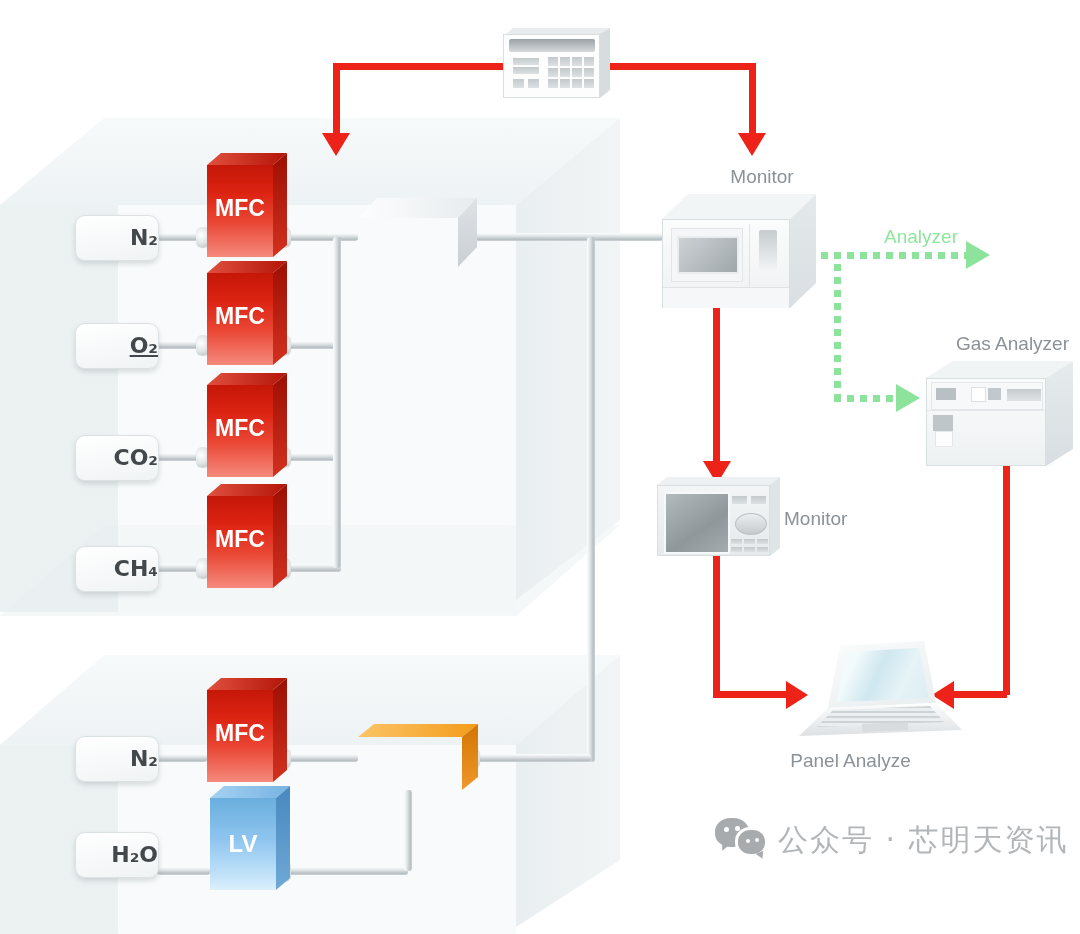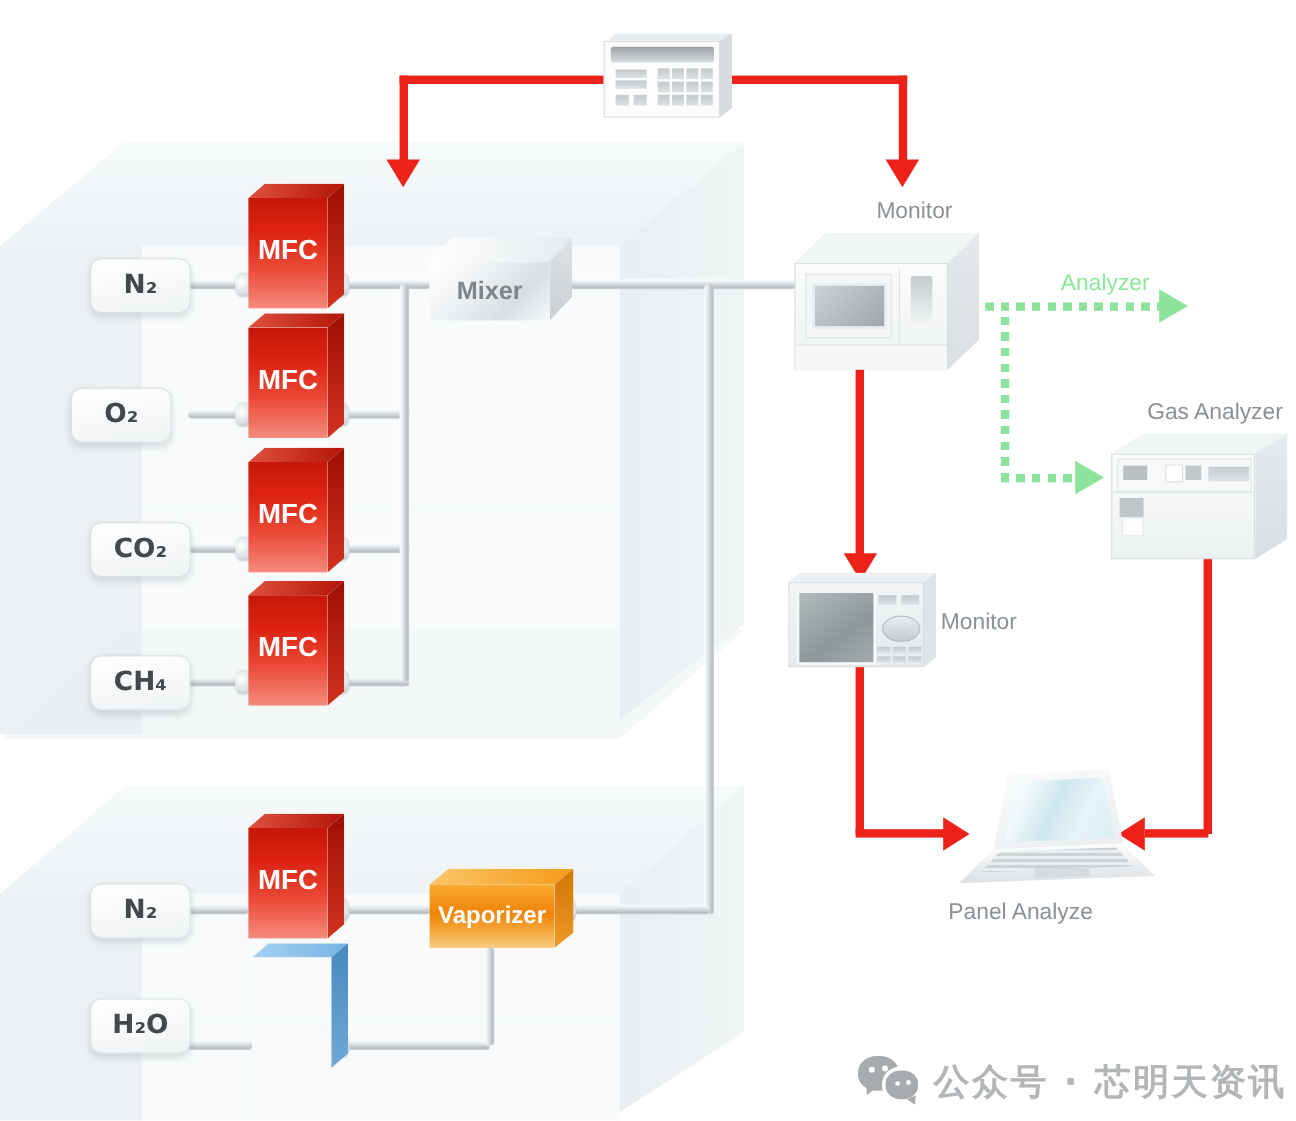--- a/index.html
+++ b/index.html
@@ -34,7 +34,7 @@
   .pill{width:82px;height:44px;border-radius:10px;border:1px solid #dce1e4;
         background:linear-gradient(170deg,#ffffff,#f0f3f4);
         box-shadow:0 3px 5px rgba(120,130,135,.25);
-        color:#42484c;font-weight:bold;font-size:22px;text-align:center;line-height:44px;
+        color:#42484c;font-weight:bold;font-size:22px;text-align:right;line-height:44px;
         font-family:"DejaVu Sans","Liberation Sans",sans-serif;}
   
   .mfc-front{width:66px;height:92px;background:linear-gradient(180deg,#c51708 0%,#dc2312 30%,#ea4634 62%,#f58a7d 100%);

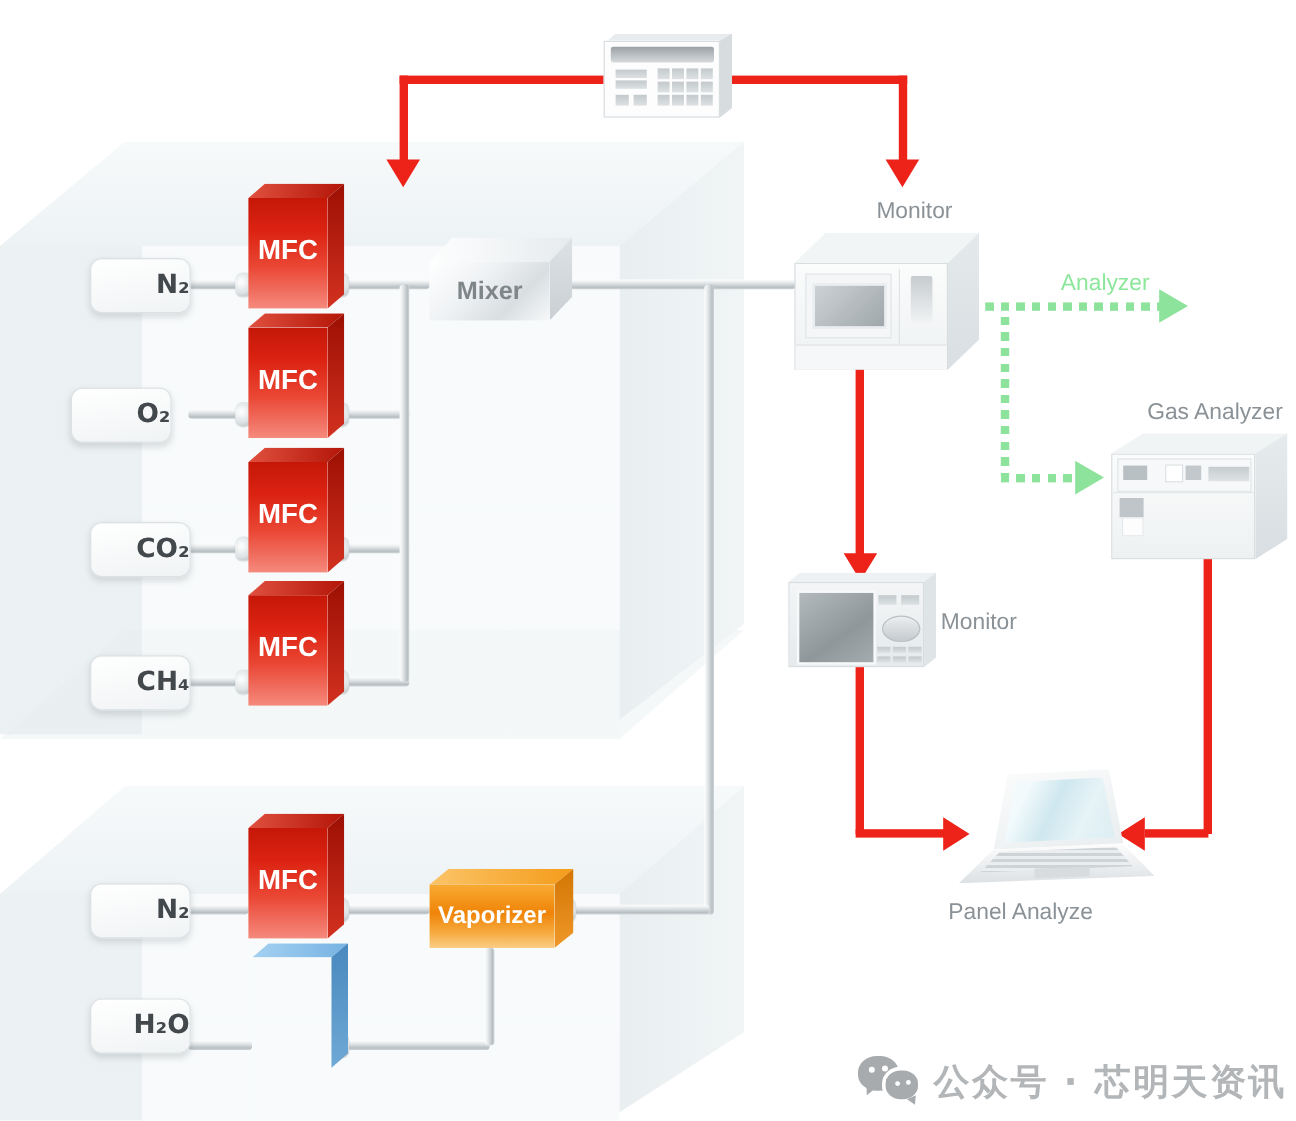--- a/index.html
+++ b/index.html
@@ -177,7 +177,6 @@
 
   <div class="abs mix-top" style="left:358px;top:198px;"></div>
   <div class="abs mix-side" style="left:458px;top:198px;"></div>
-  <div class="abs mix-front" style="left:358px;top:218px;">Mixer</div>
 
   <div class="abs" style="left:503px;top:28px;width:110px;height:70px;">
     <div class="abs" style="left:3px;top:0;width:104px;height:6px;clip-path:polygon(0 6px,97px 6px,104px 0,7px 0);background:#e8ecee;"></div>

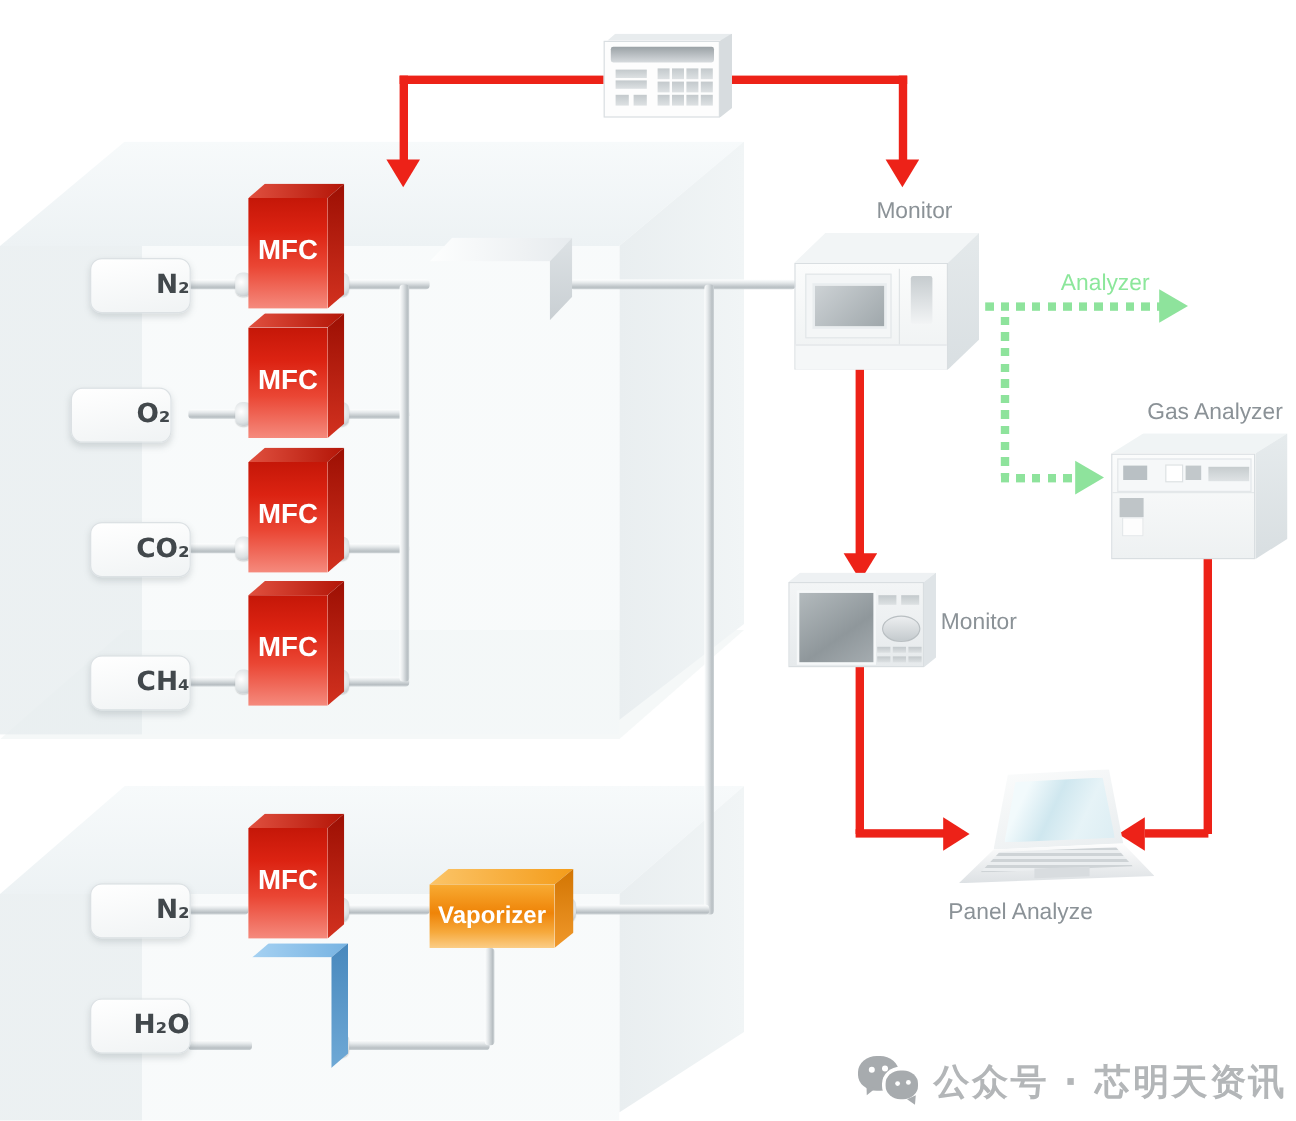--- a/index.html
+++ b/index.html
@@ -132,7 +132,7 @@
   <div class="abs garr-right" style="left:896px;top:384px;"></div>
 
   <div class="abs pill" style="left:75px;top:215px;">N₂</div>
-  <div class="abs pill" style="left:59px;top:323px;">O₂</div>
+  <div class="abs pill" style="left:75px;top:323px;text-decoration:underline;">O₂</div>
   <div class="abs pill" style="left:75px;top:435px;">CO₂</div>
   <div class="abs pill" style="left:75px;top:546px;">CH₄</div>
   <div class="abs pill" style="left:75px;top:736px;">N₂</div>

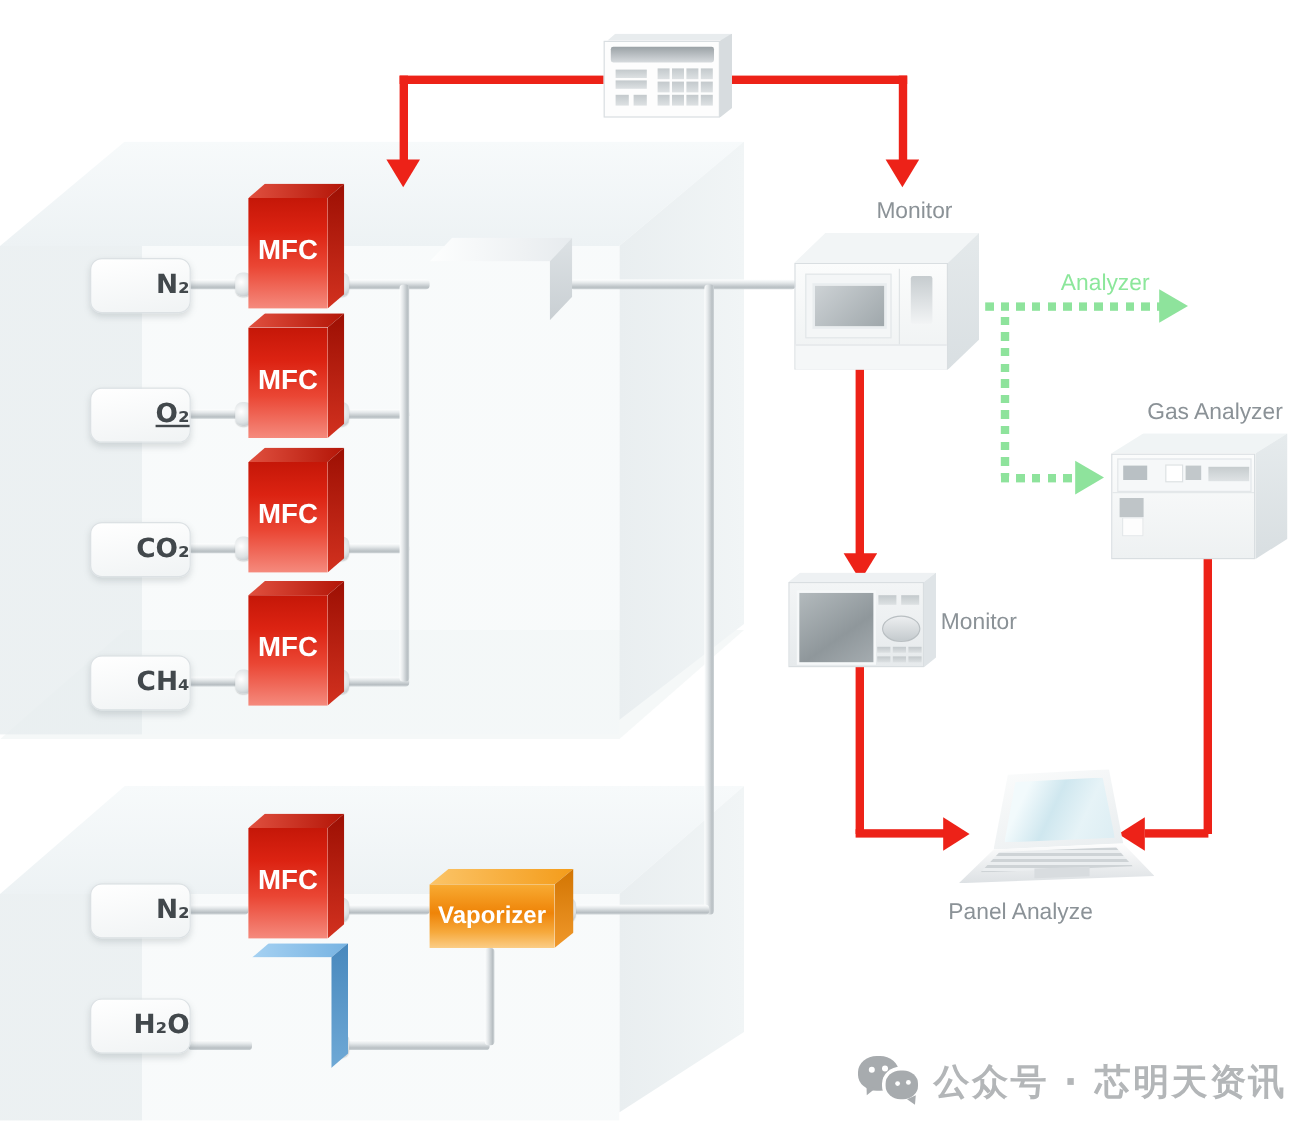--- a/index.html
+++ b/index.html
@@ -173,7 +173,6 @@
 
   <div class="abs vap-top" style="left:358px;top:724px;"></div>
   <div class="abs vap-side" style="left:462px;top:724px;"></div>
-  <div class="abs vap-front" style="left:358px;top:737px;">Vaporizer</div>
 
   <div class="abs mix-top" style="left:358px;top:198px;"></div>
   <div class="abs mix-side" style="left:458px;top:198px;"></div>

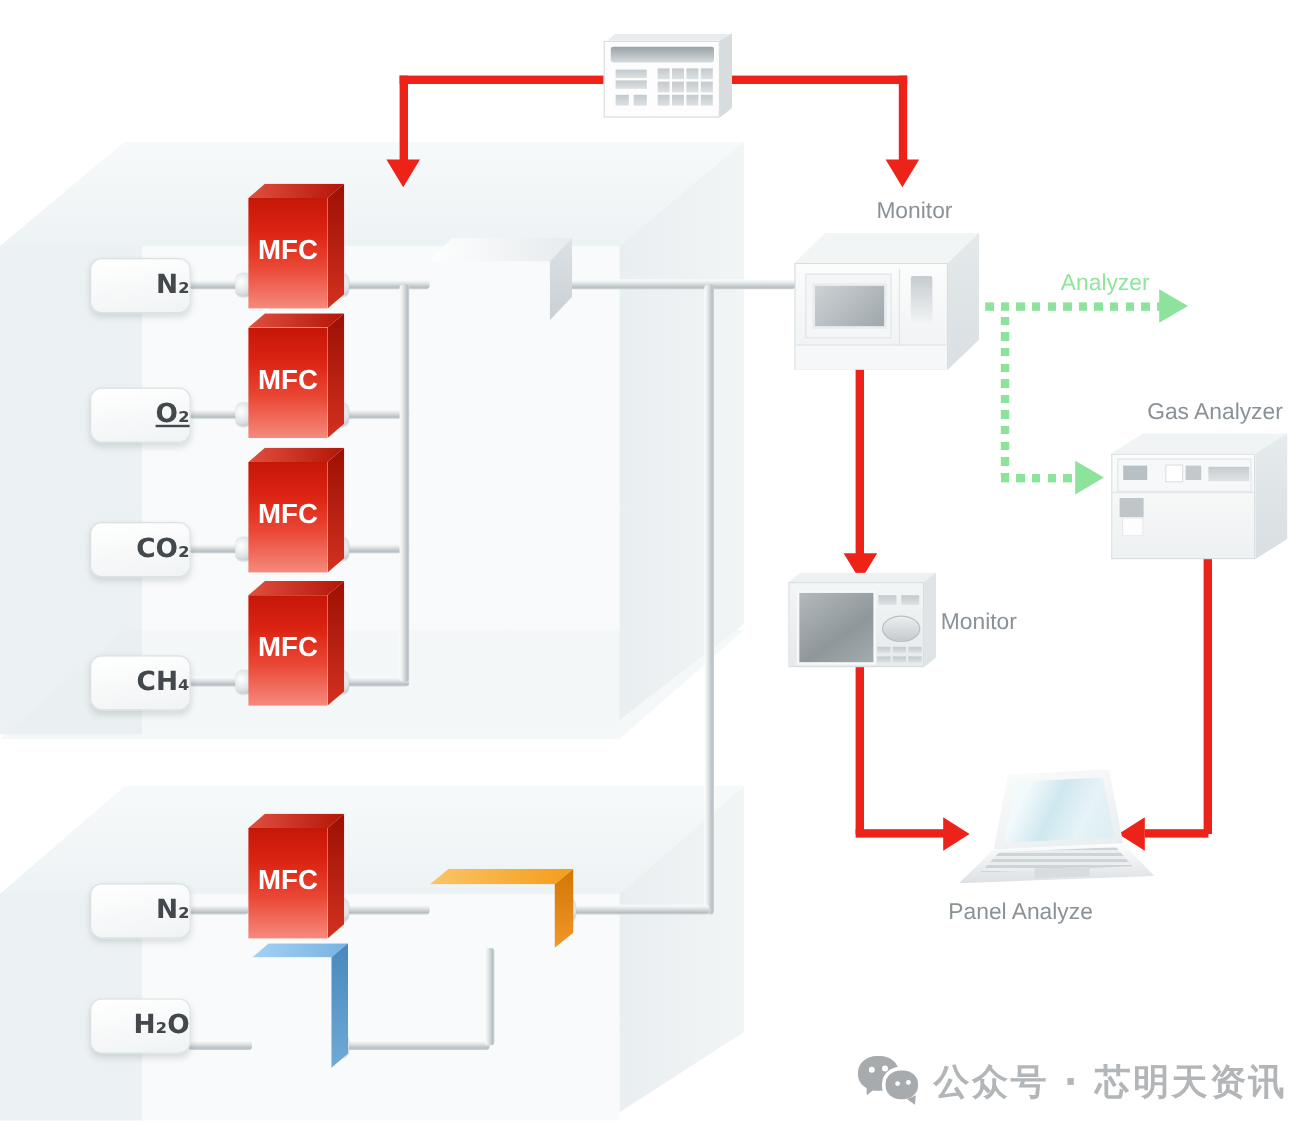--- a/index.html
+++ b/index.html
@@ -170,6 +170,9 @@
 
   <div class="abs lv-top" style="left:210px;top:786px;"></div>
   <div class="abs lv-side" style="left:276px;top:786px;"></div>
+  <div class="abs lv-front" style="left:210px;top:798px;">
+      <span>LV</span>
+    </div>
 
   <div class="abs vap-top" style="left:358px;top:724px;"></div>
   <div class="abs vap-side" style="left:462px;top:724px;"></div>

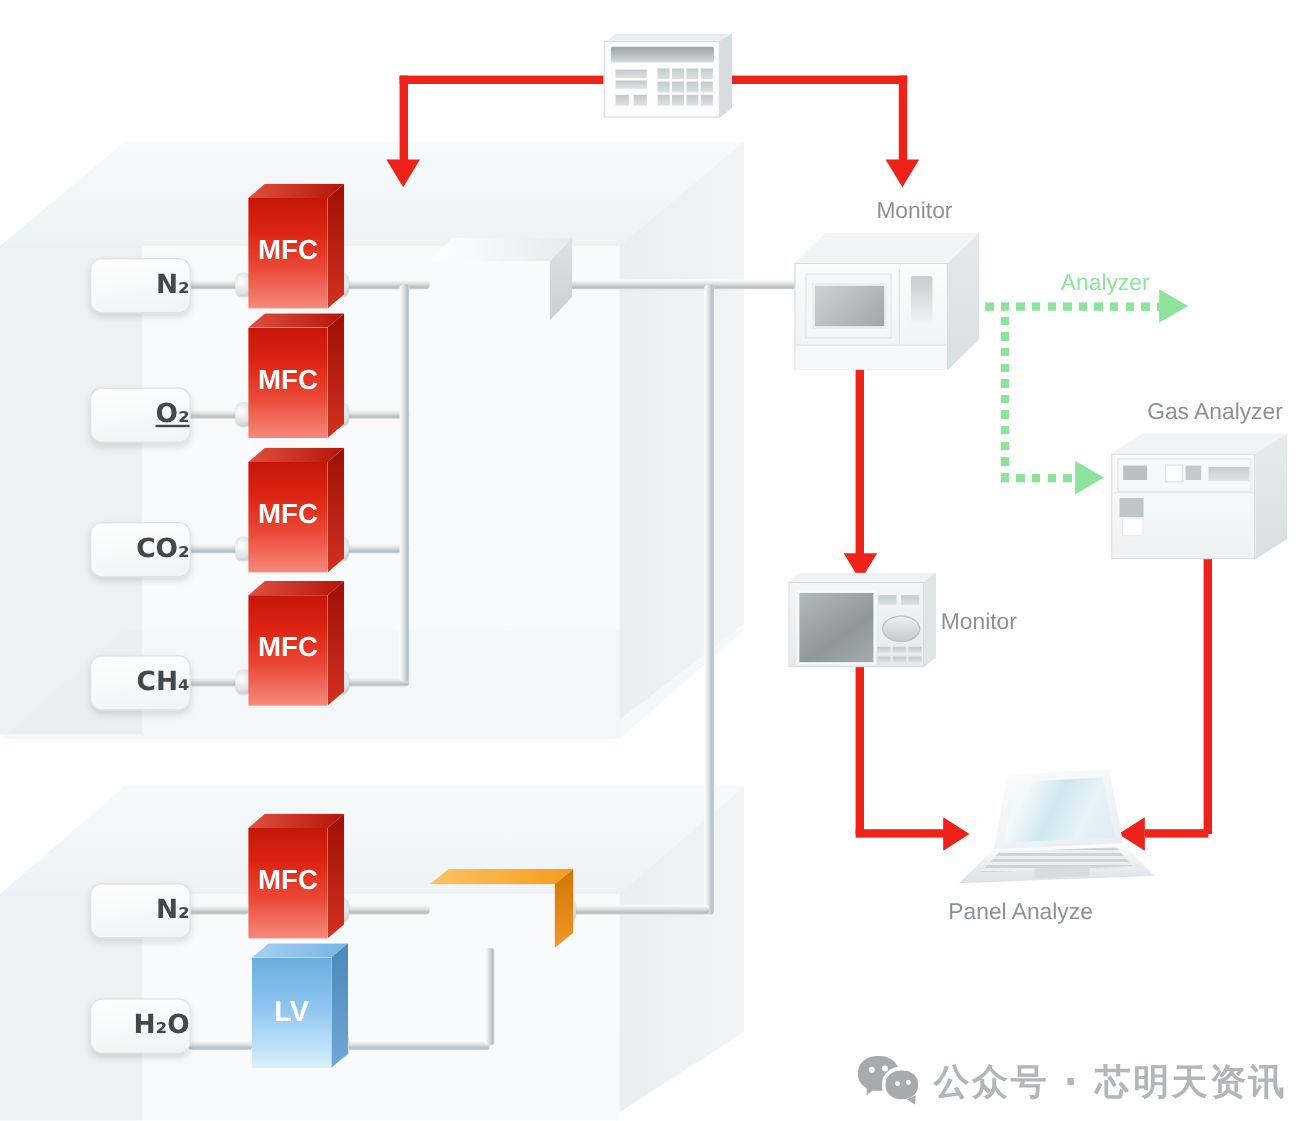--- a/index.html
+++ b/index.html
@@ -262,7 +262,7 @@
   <div class="abs lbl" style="left:784px;top:508px;width:90px;text-align:left;">Monitor</div>
   <div class="abs lbl" style="left:773px;top:750px;width:155px;">Panel Analyze</div>
 
-  <div class="abs" style="left:715px;top:872px;width:360px;height:56px;font-weight:bold;">
+  <div class="abs" style="left:715px;top:810px;width:360px;height:56px;">
     <div class="abs" style="left:0;top:4px;width:56px;height:46px;">
       <div class="abs bubble" style="left:0;top:4px;width:34px;height:29px;"></div>
       <div class="abs" style="left:5px;top:29px;width:0;height:0;border-left:4px solid transparent;border-right:4px solid transparent;border-top:8px solid #a7abae;transform:rotate(25deg);"></div>

